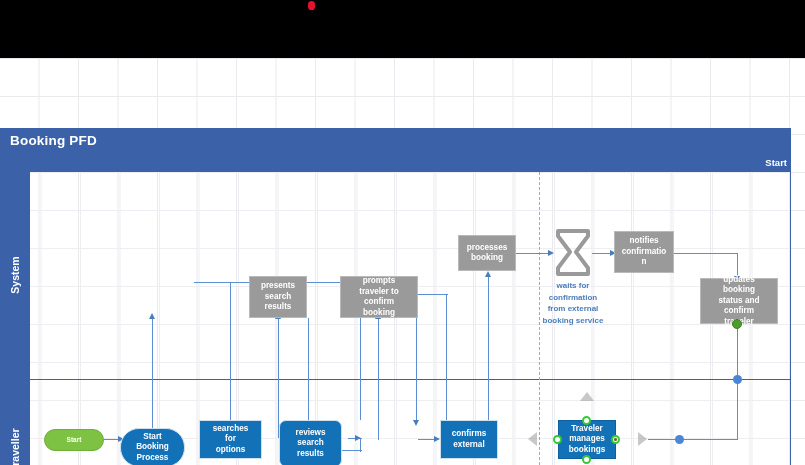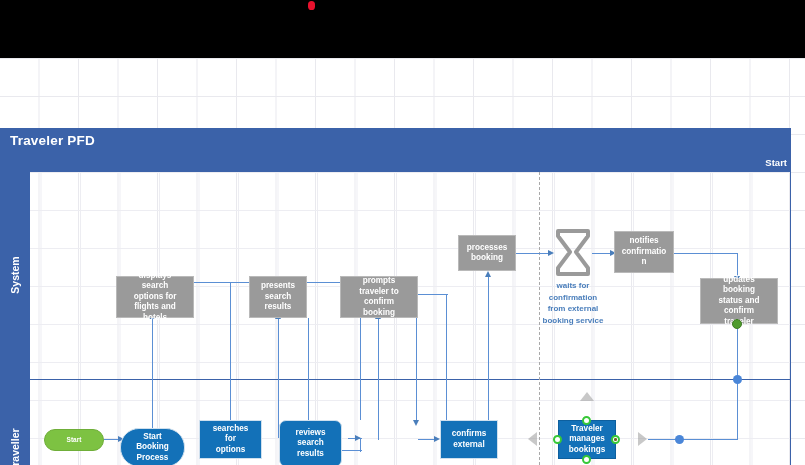--- a/index.html
+++ b/index.html
@@ -86,7 +86,7 @@
     <div class="diagram">
 
       <div class="title-bar"></div>
-      <div class="title-text">Traveler PFD</div>
+      <div class="title-text">Booking PFD</div>
       <div class="phase-bar"></div>
       <div class="phase-text">Start</div>
 

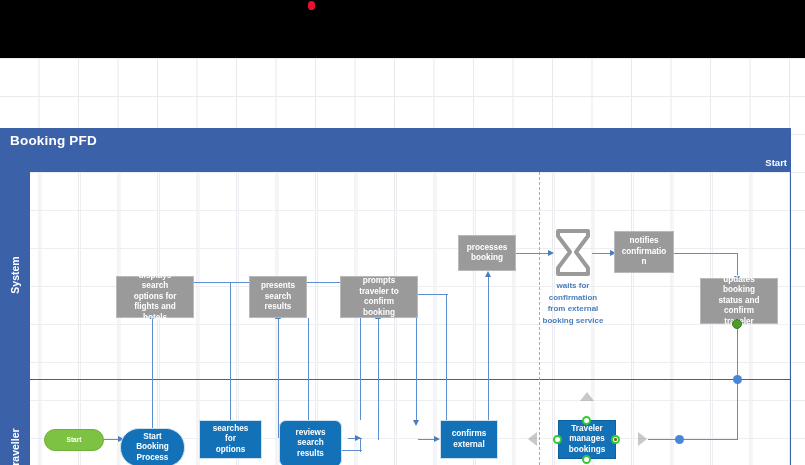--- a/index.html
+++ b/index.html
@@ -158,7 +158,6 @@
       <div class="enddot" style="left:733px;top:247px;"></div>
       <div class="enddot" style="left:675px;top:307px;"></div>
 
-      <div class="node gray" style="left:116px;top:148px;width:78px;height:42px;">displays search options for flights and hotels</div>
 
       <div class="node gray" style="left:249px;top:148px;width:58px;height:42px;">presents search results</div>
 

